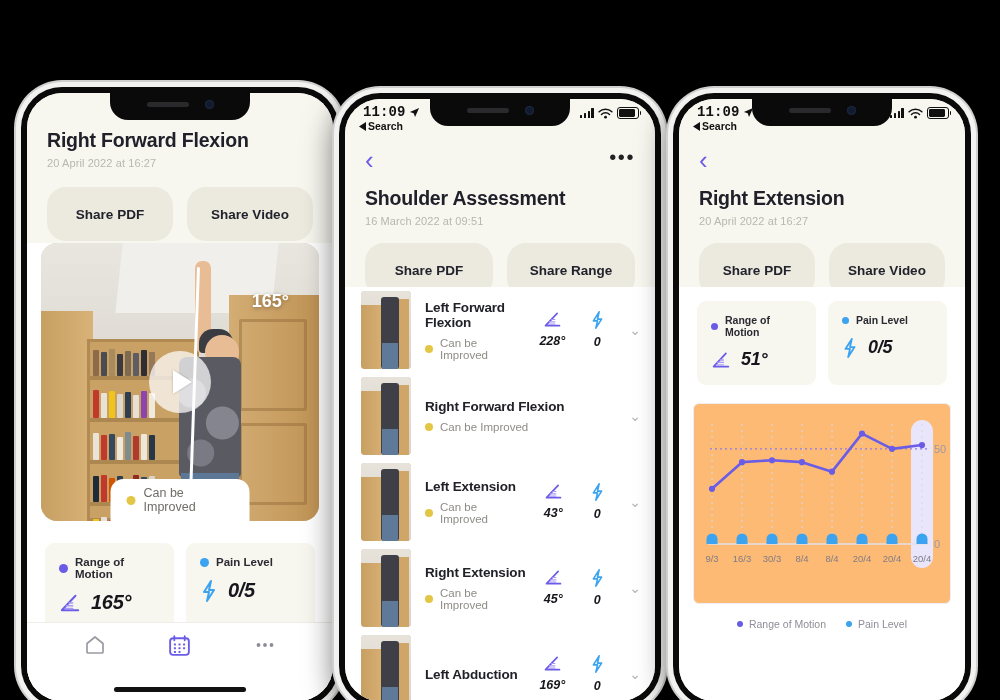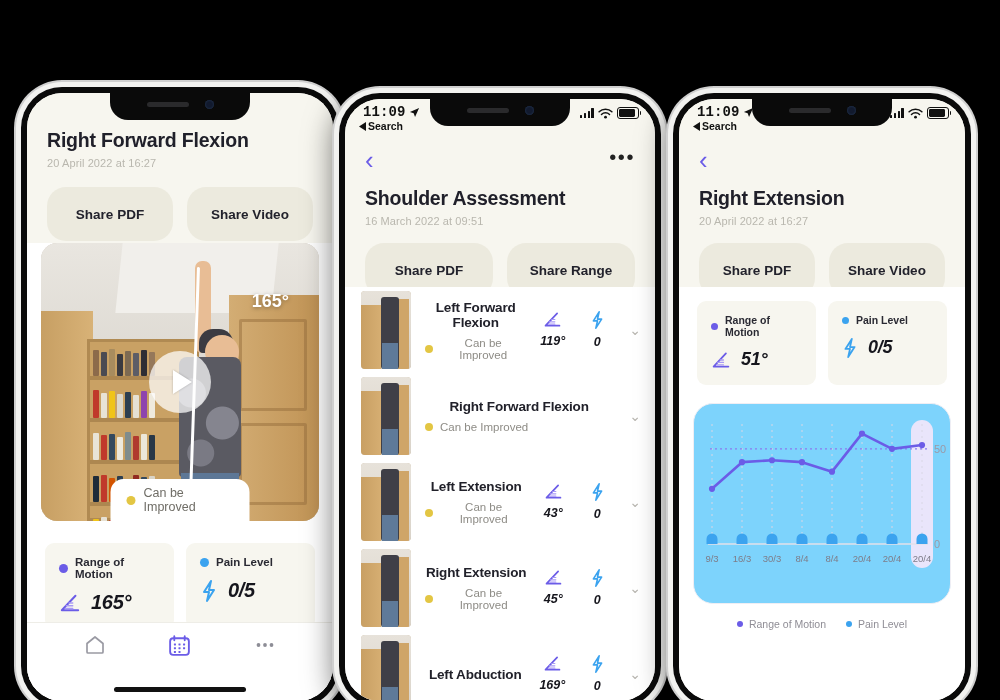--- a/index.html
+++ b/index.html
@@ -112,7 +112,7 @@
            width:132px;height:5px;background:#111;border-radius:3px;}
 
   
-  .listwrap{background:#fff;position:absolute;left:0;right:0;top:188px;bottom:0;overflow:hidden;text-align:center;}
+  .listwrap{background:#fff;position:absolute;left:0;right:0;top:188px;bottom:0;overflow:hidden;}
   .lrow{display:flex;align-items:center;gap:14px;padding:10px 14px 10px 16px;height:66px;box-sizing:content-box;}
   .thumb{width:50px;height:78px;border-radius:4px;flex:none;overflow:hidden;position:relative;background:#cbb89c;}
   .t-wall{position:absolute;inset:0;background:linear-gradient(#e7e2da,#d9d3c9);}

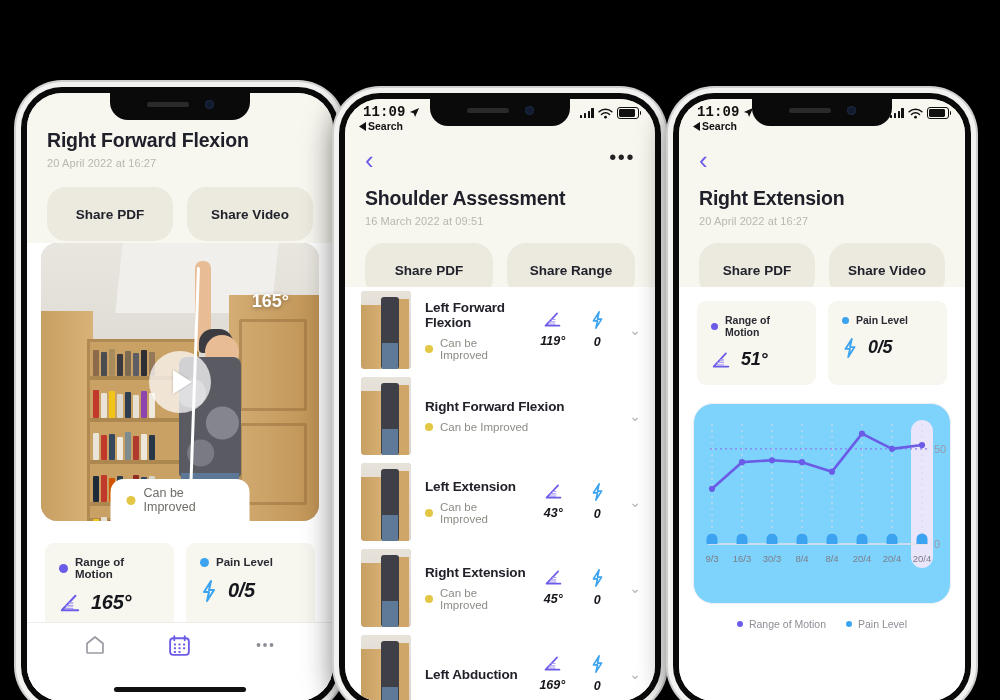--- a/index.html
+++ b/index.html
@@ -378,7 +378,7 @@
                   <path d="M21 19 H3 L18 3" fill="none" stroke="#6b5ce7" stroke-width="2.2" stroke-linecap="round" stroke-linejoin="round"></path>
                   <path d="M7 17 L15 17 M8 14 L15 14 M11 11 L15 11" stroke="#a99bf5" stroke-width="1.6" stroke-linecap="round"></path>
                 </svg>
-                <span class="lvnum">119°</span>
+                <span class="lvnum">228°</span>
               </div>
               <div class="lv">
                 <svg width="15" height="18" viewBox="0 0 16 22">

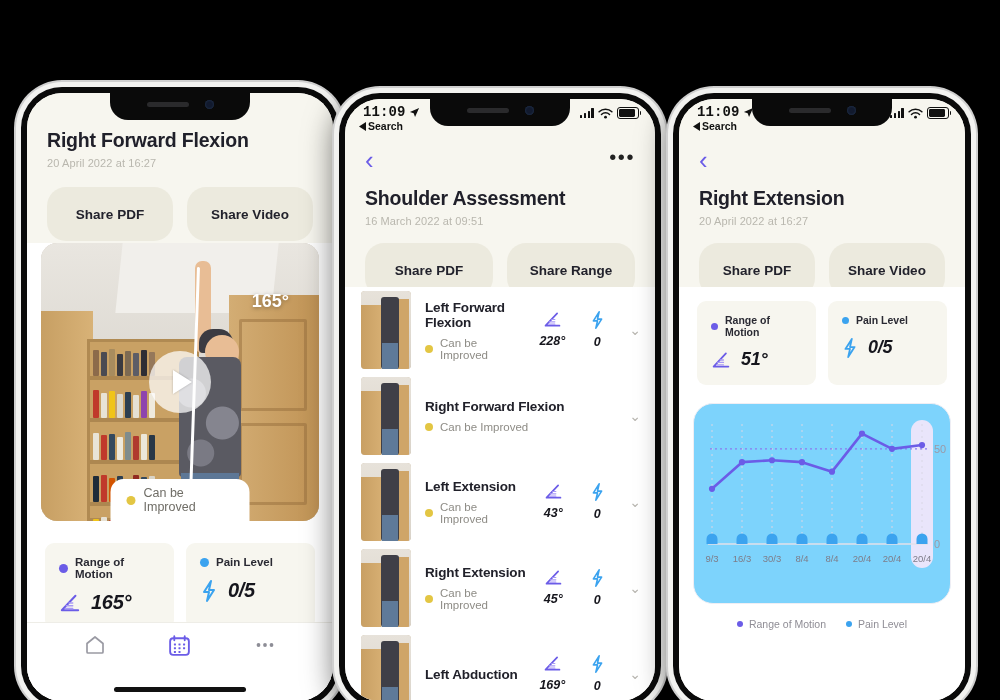--- a/index.html
+++ b/index.html
@@ -129,7 +129,7 @@
   .lchev{color:#b8b6b0;font-size:14px;padding-left:2px;}
 
   
-  .chartcard{margin:18px 14px 0;border:1px solid #efeef4;border-radius:20px;padding:12px 4px 8px 10px;background:#7dd3fc;}
+  .chartcard{margin:18px 14px 0;border:1px solid #efeef4;border-radius:6px;padding:12px 4px 8px 10px;background:#fdba74;}
   .legend{display:flex;justify-content:center;gap:20px;margin-top:14px;font-size:10.5px;color:#8f8d95;}
   .legend span{display:flex;align-items:center;gap:6px;}
   .bodywhite{position:absolute;left:0;right:0;top:0;bottom:0;background:#fff;}

